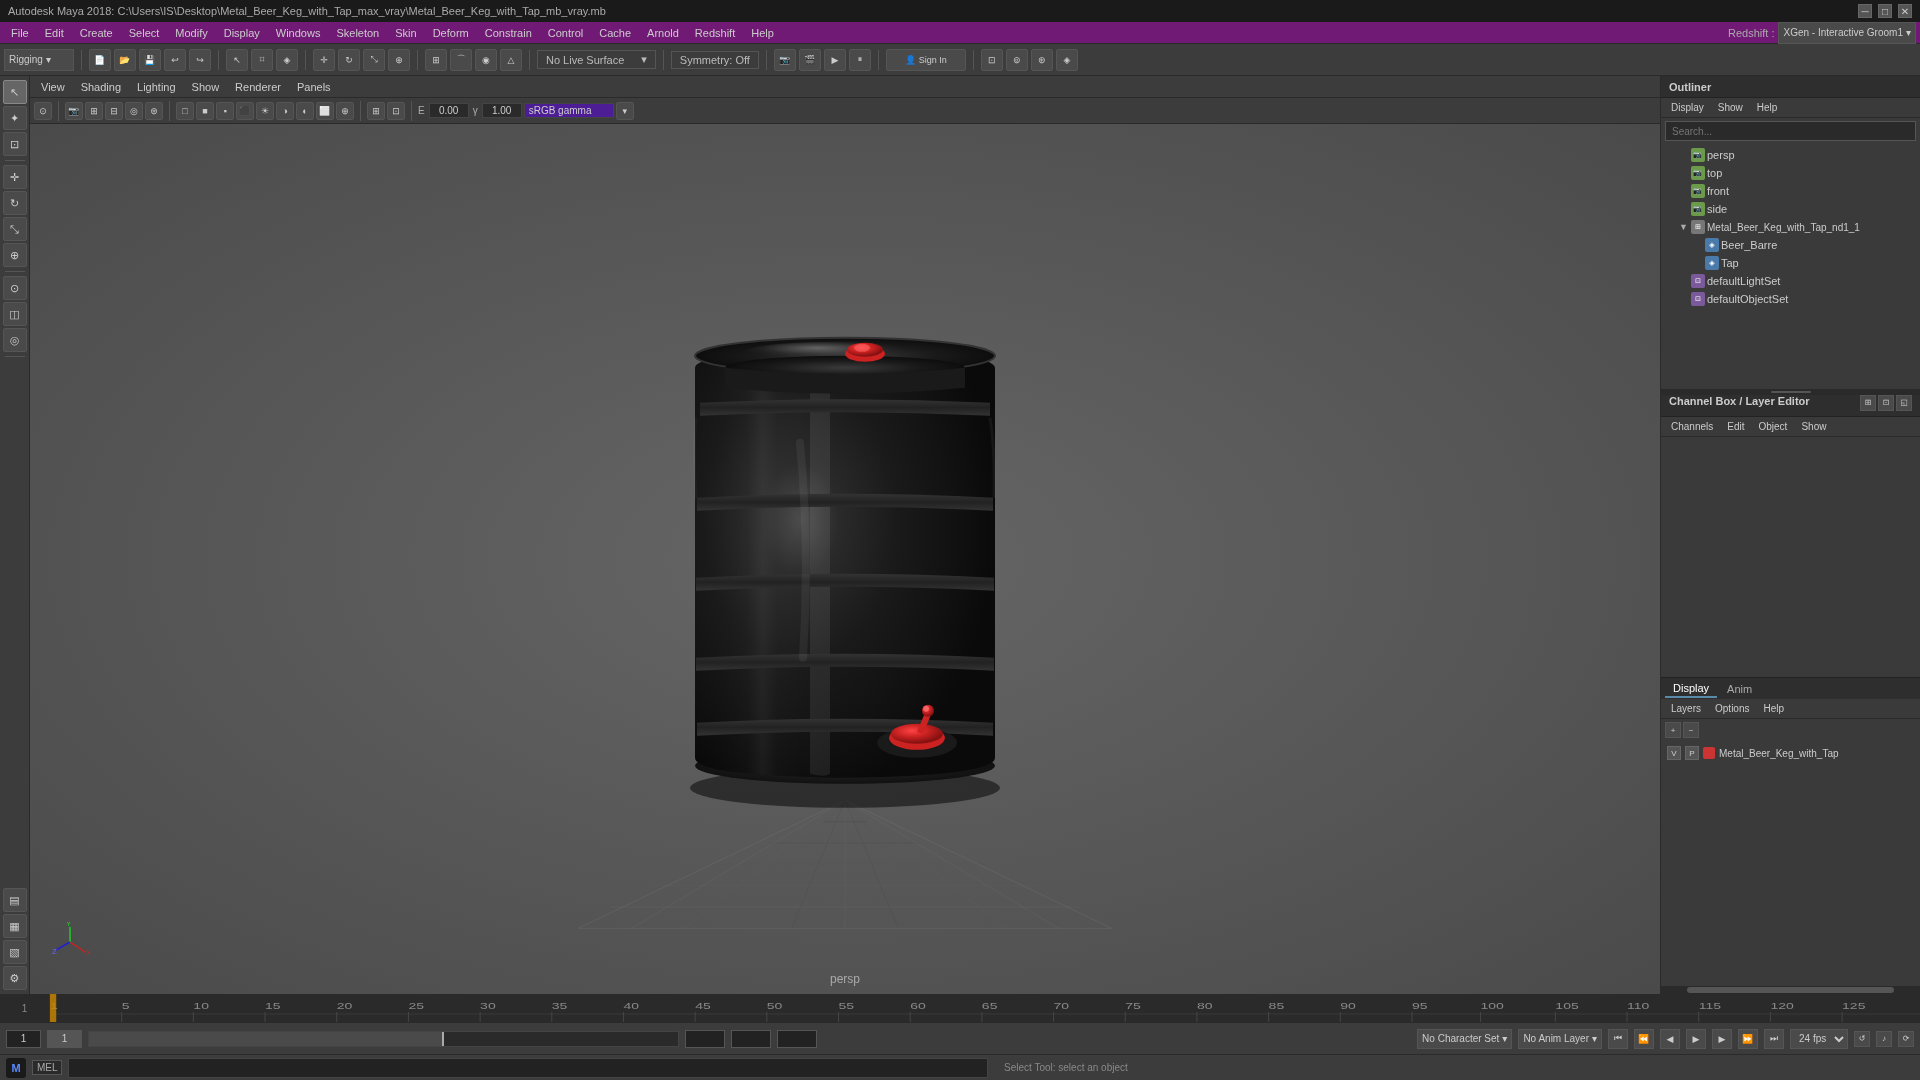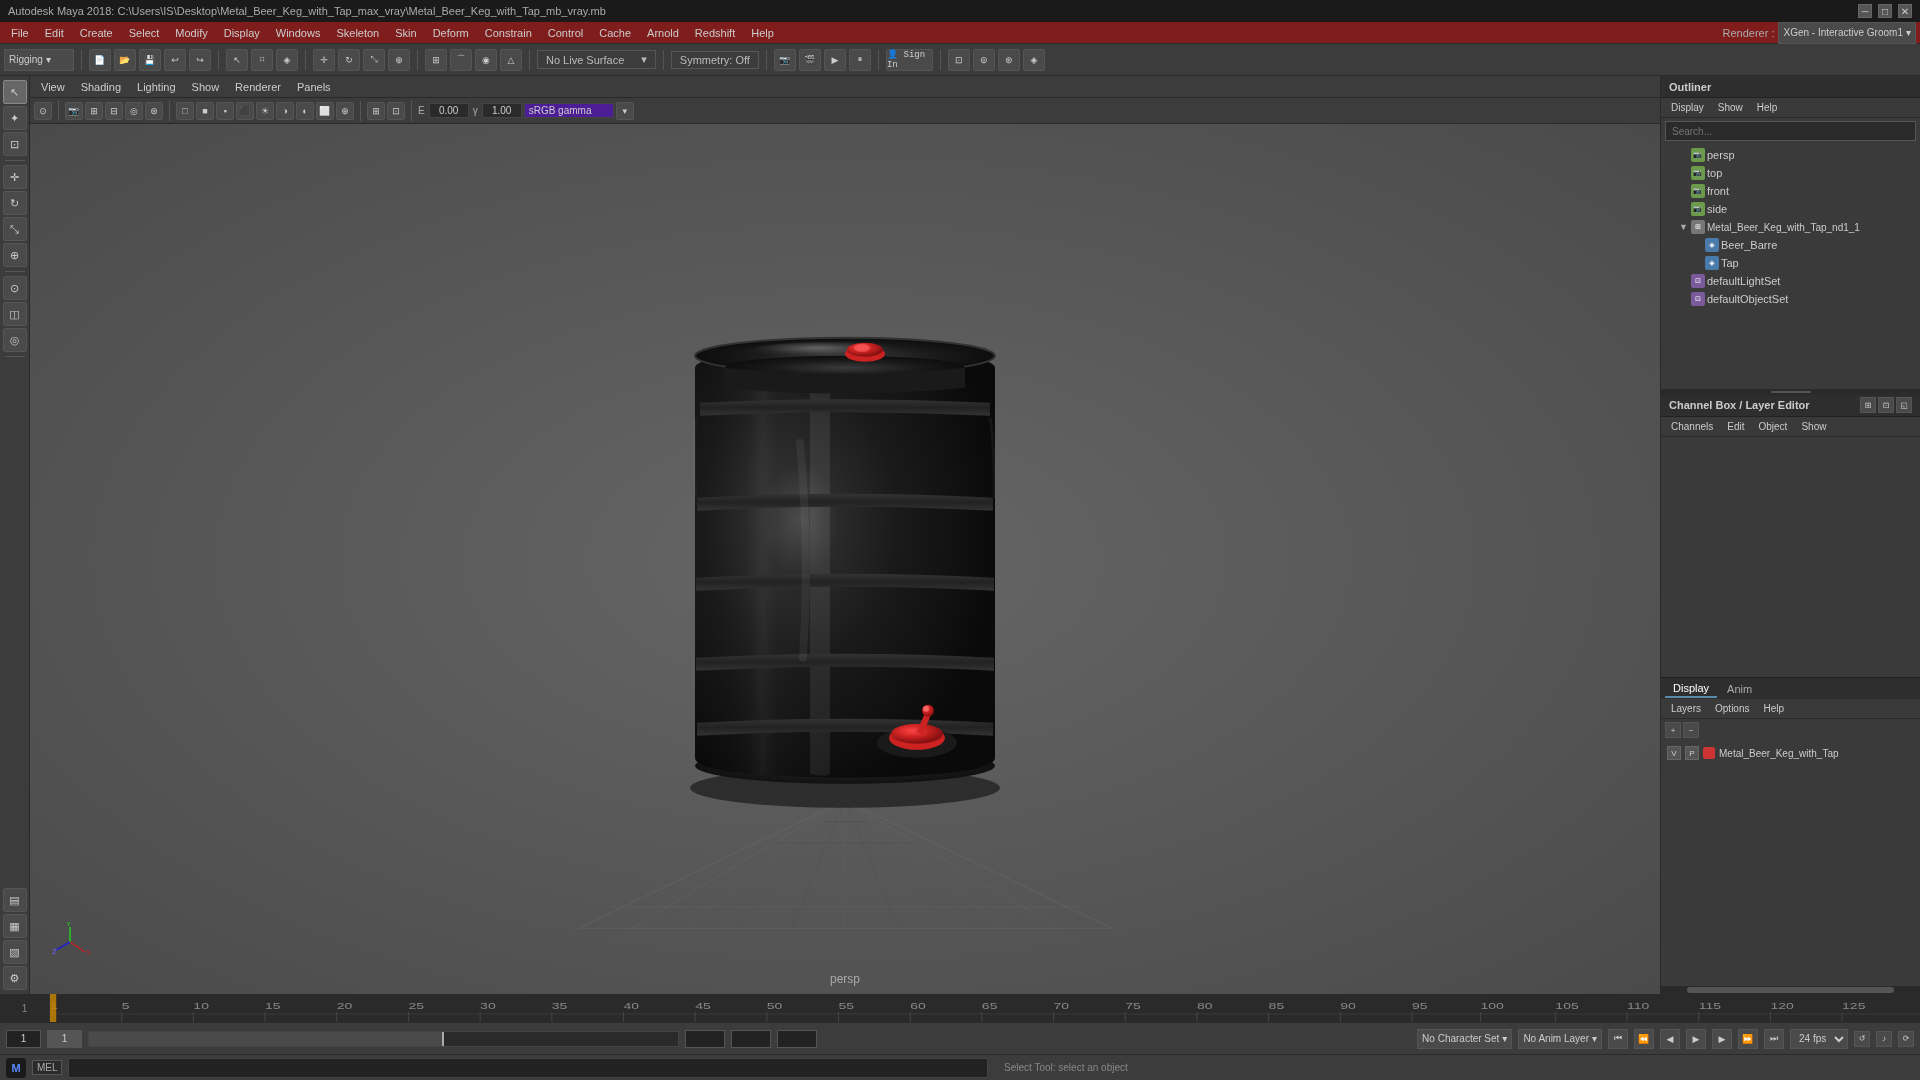--- a/index.html
+++ b/index.html
@@ -37,7 +37,7 @@
     
     #menu-bar {
       height: 22px;
-      background: #7f1d1d;
+      background: #701a75;
       display: flex;
       align-items: center;
       padding: 0 4px;

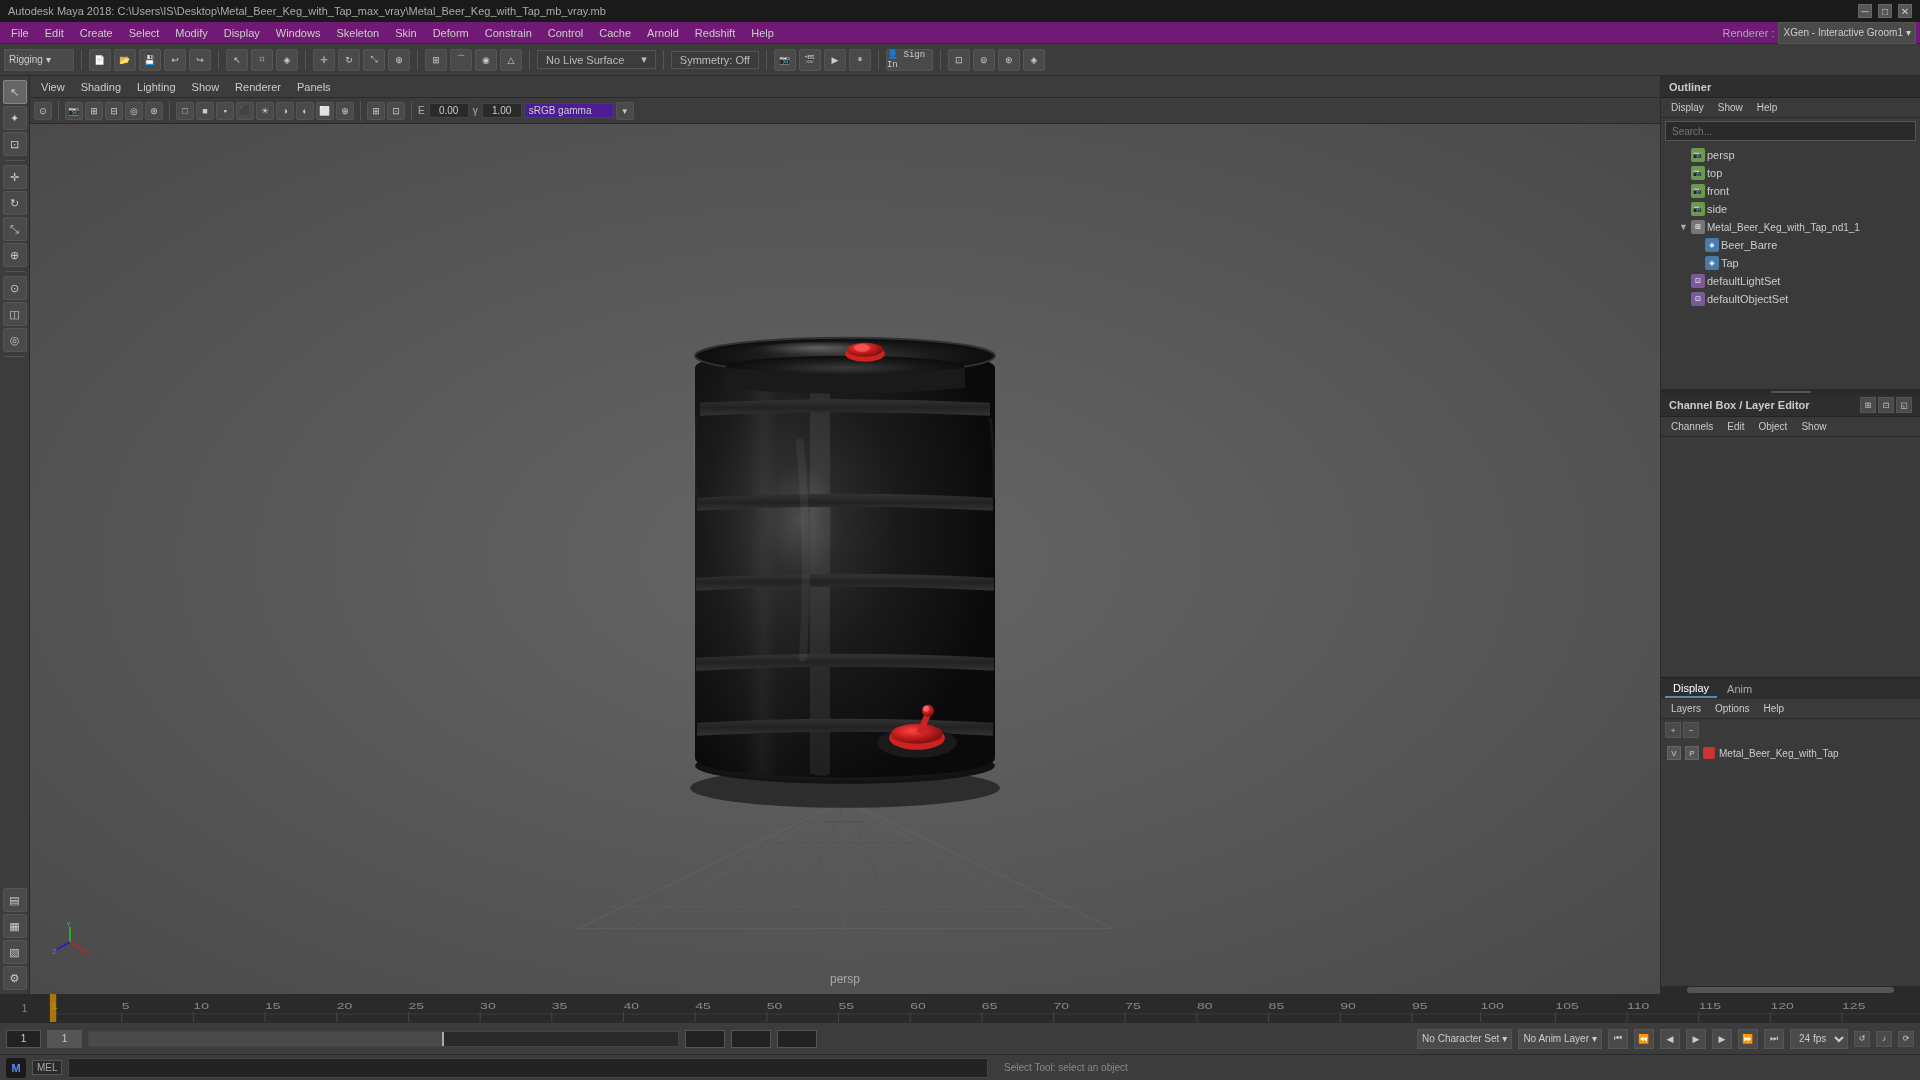--- a/index.html
+++ b/index.html
@@ -569,7 +569,7 @@
   <div class="menu-item">Help</div>
   <div style="flex:1"></div>
   <div id="workspace-label">
-    <span>Renderer :</span>
+    <span>Redshift :</span>
     <div id="workspace-dropdown" class="toolbar-dropdown">
       <span>XGen - Interactive Groom1</span>
       <span>▾</span>

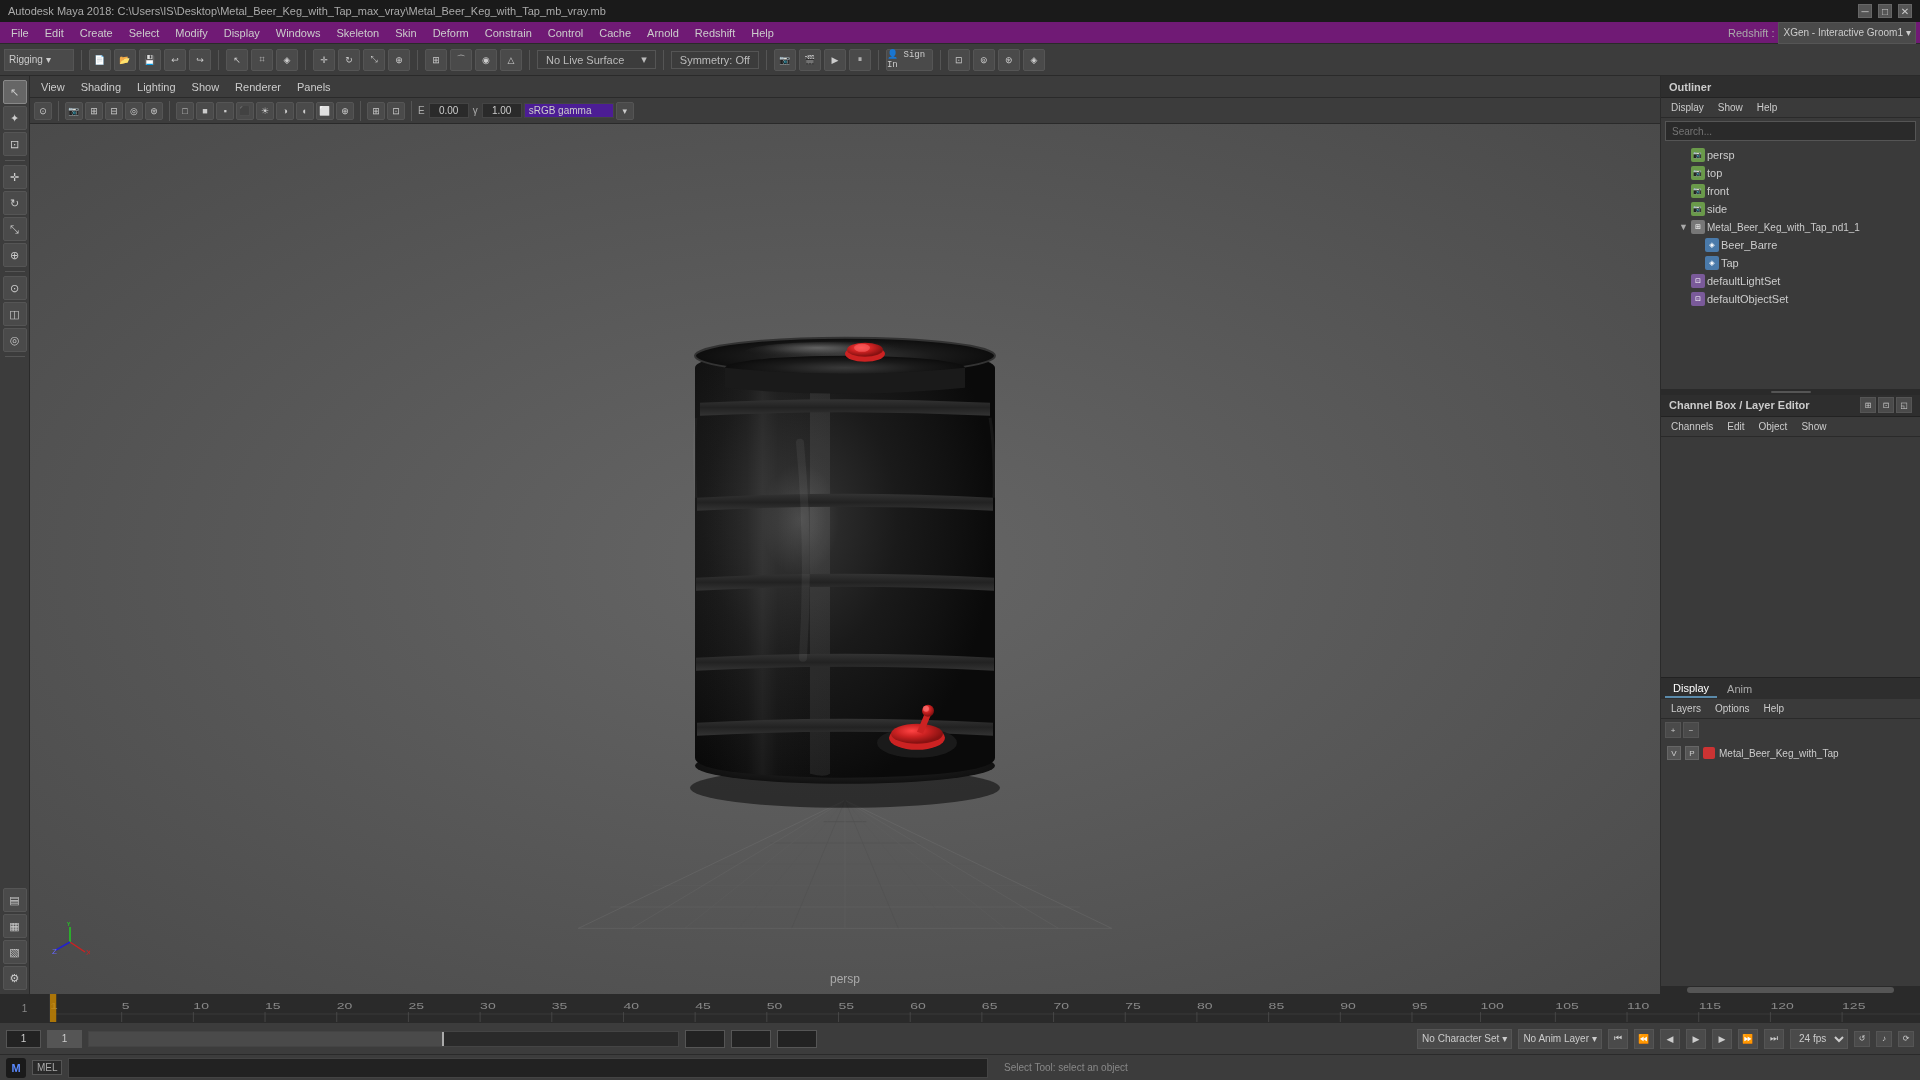--- a/index.html
+++ b/index.html
@@ -626,7 +626,7 @@
   <div class="toolbar-btn">⏸</div>
   <div class="toolbar-separator"></div>
 
-  <div class="toolbar-btn" style="width:47px; font-size:9px;font-family:Liberation Mono, monospace;">👤 Sign In</div>
+  <div class="toolbar-btn" style="width:80px; font-size:9px;">👤 Sign In</div>
   <div class="toolbar-separator"></div>
 
   <div class="toolbar-btn">⊡</div>

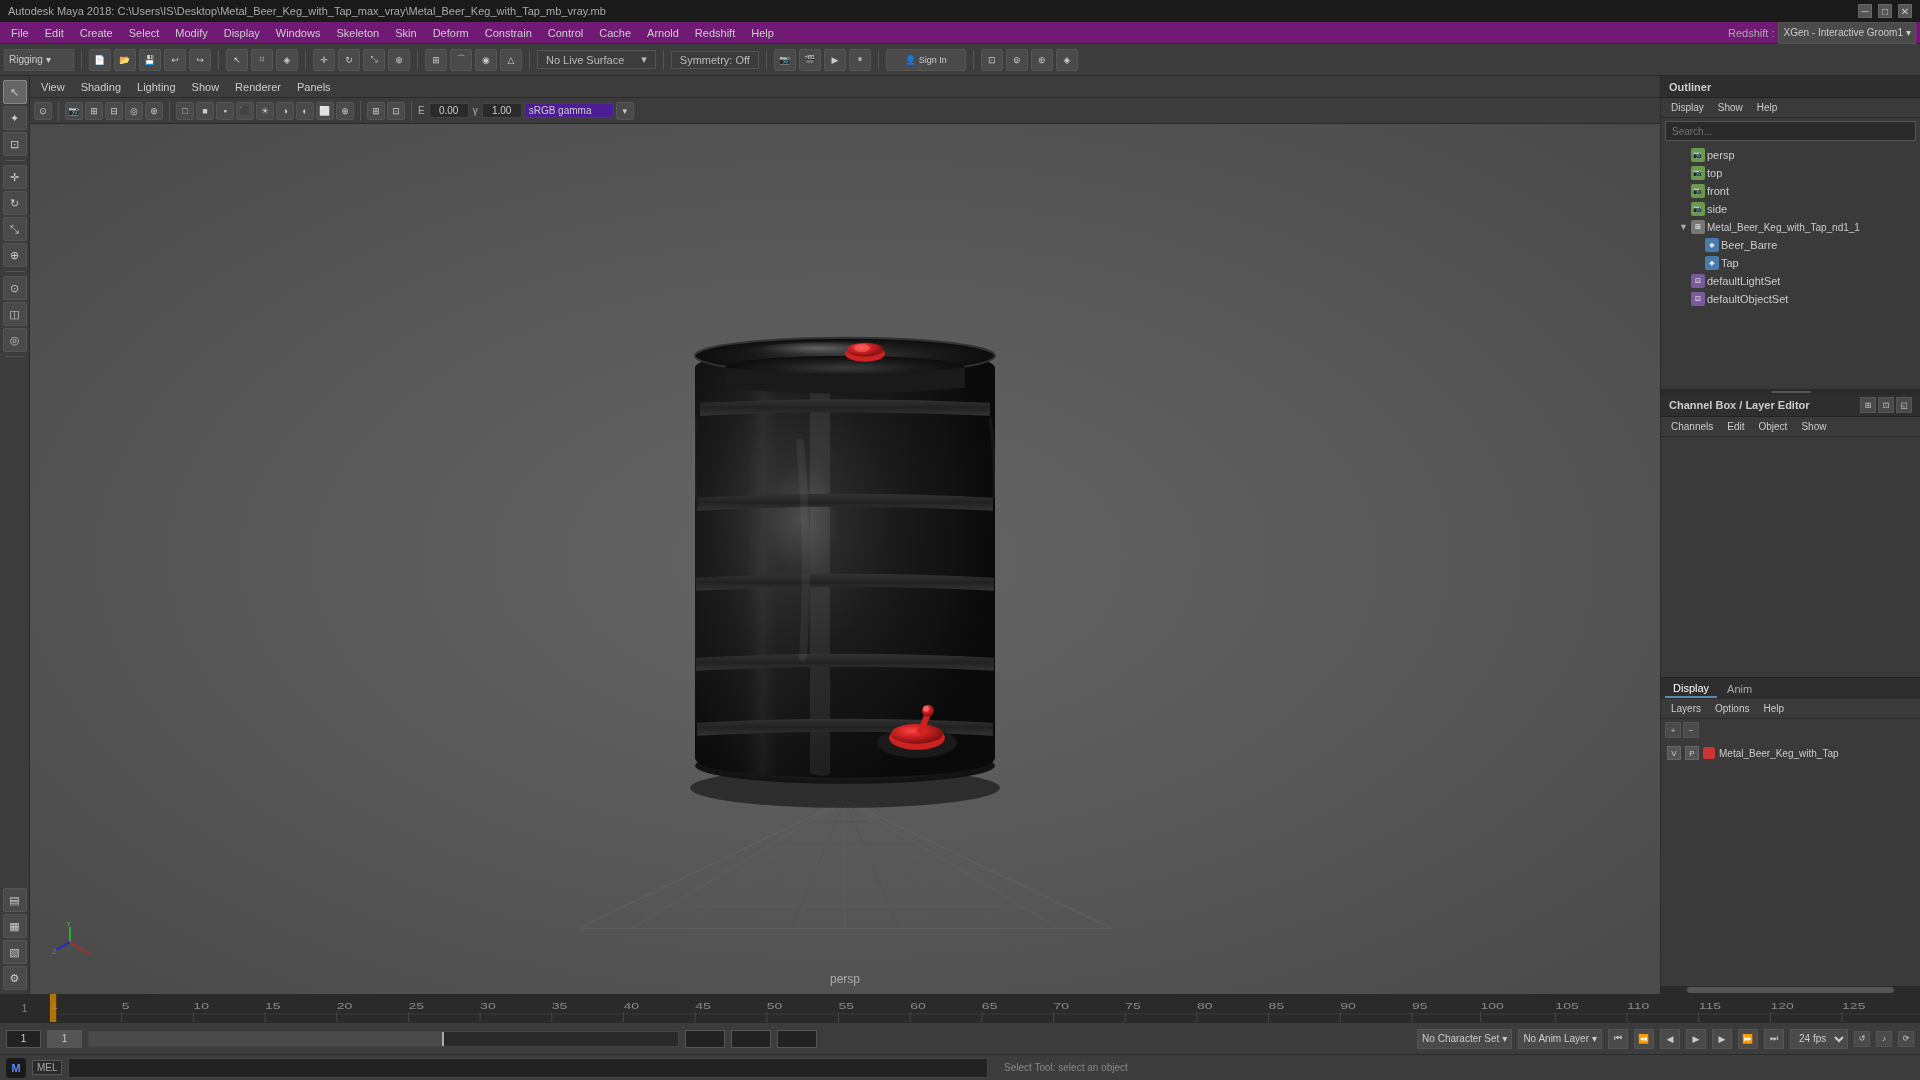--- a/index.html
+++ b/index.html
@@ -289,7 +289,7 @@
       height: 22px;
       background: #2e2e2e;
       display: flex;
-      align-items: center;
+      align-items: flex-start;
       justify-content: space-between;
       padding: 0 8px;
       border-bottom: 1px solid #222;

